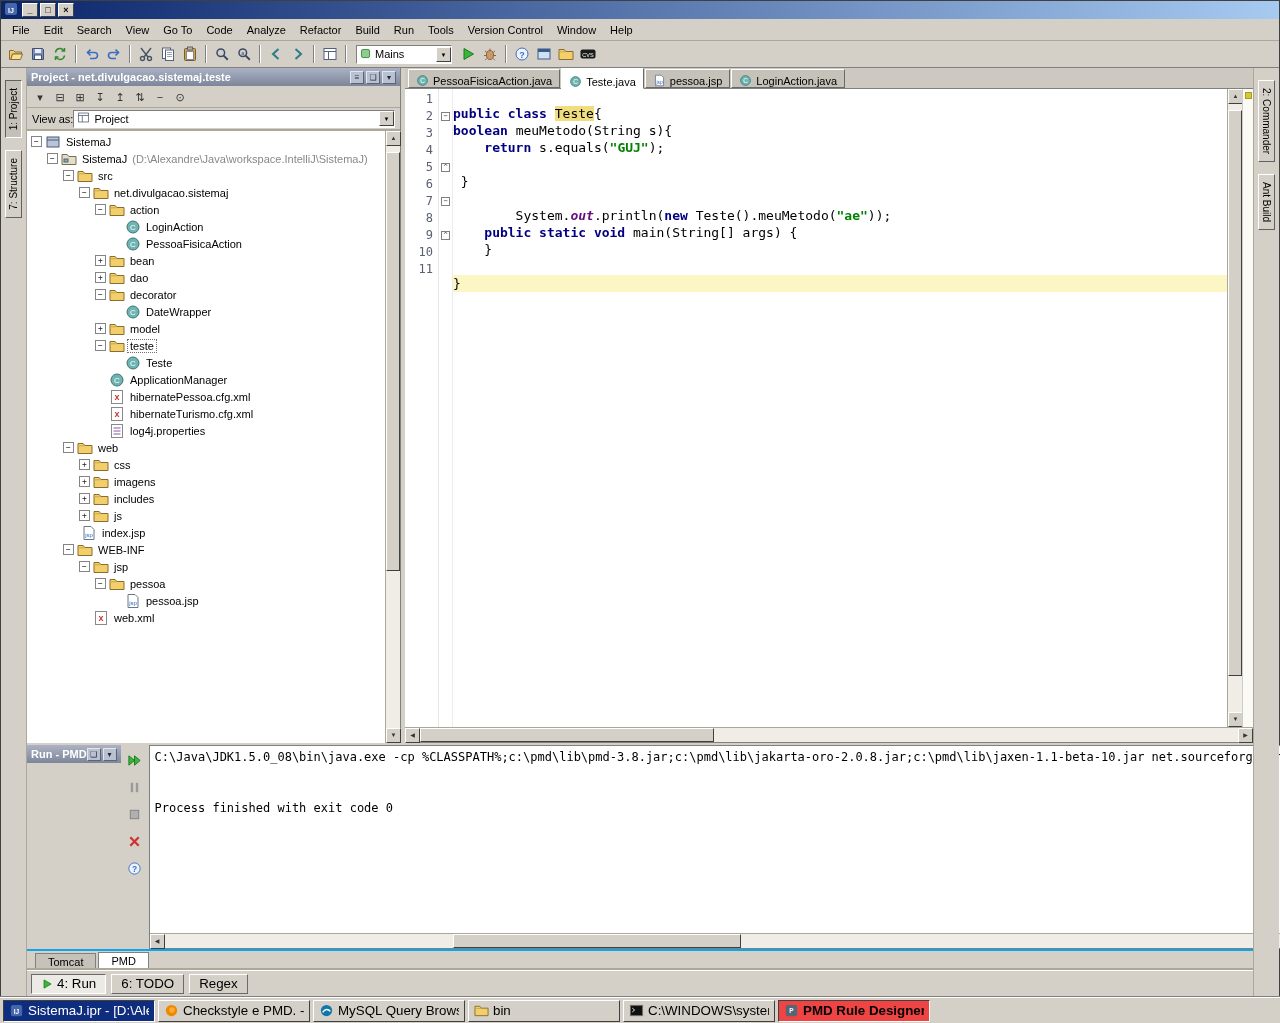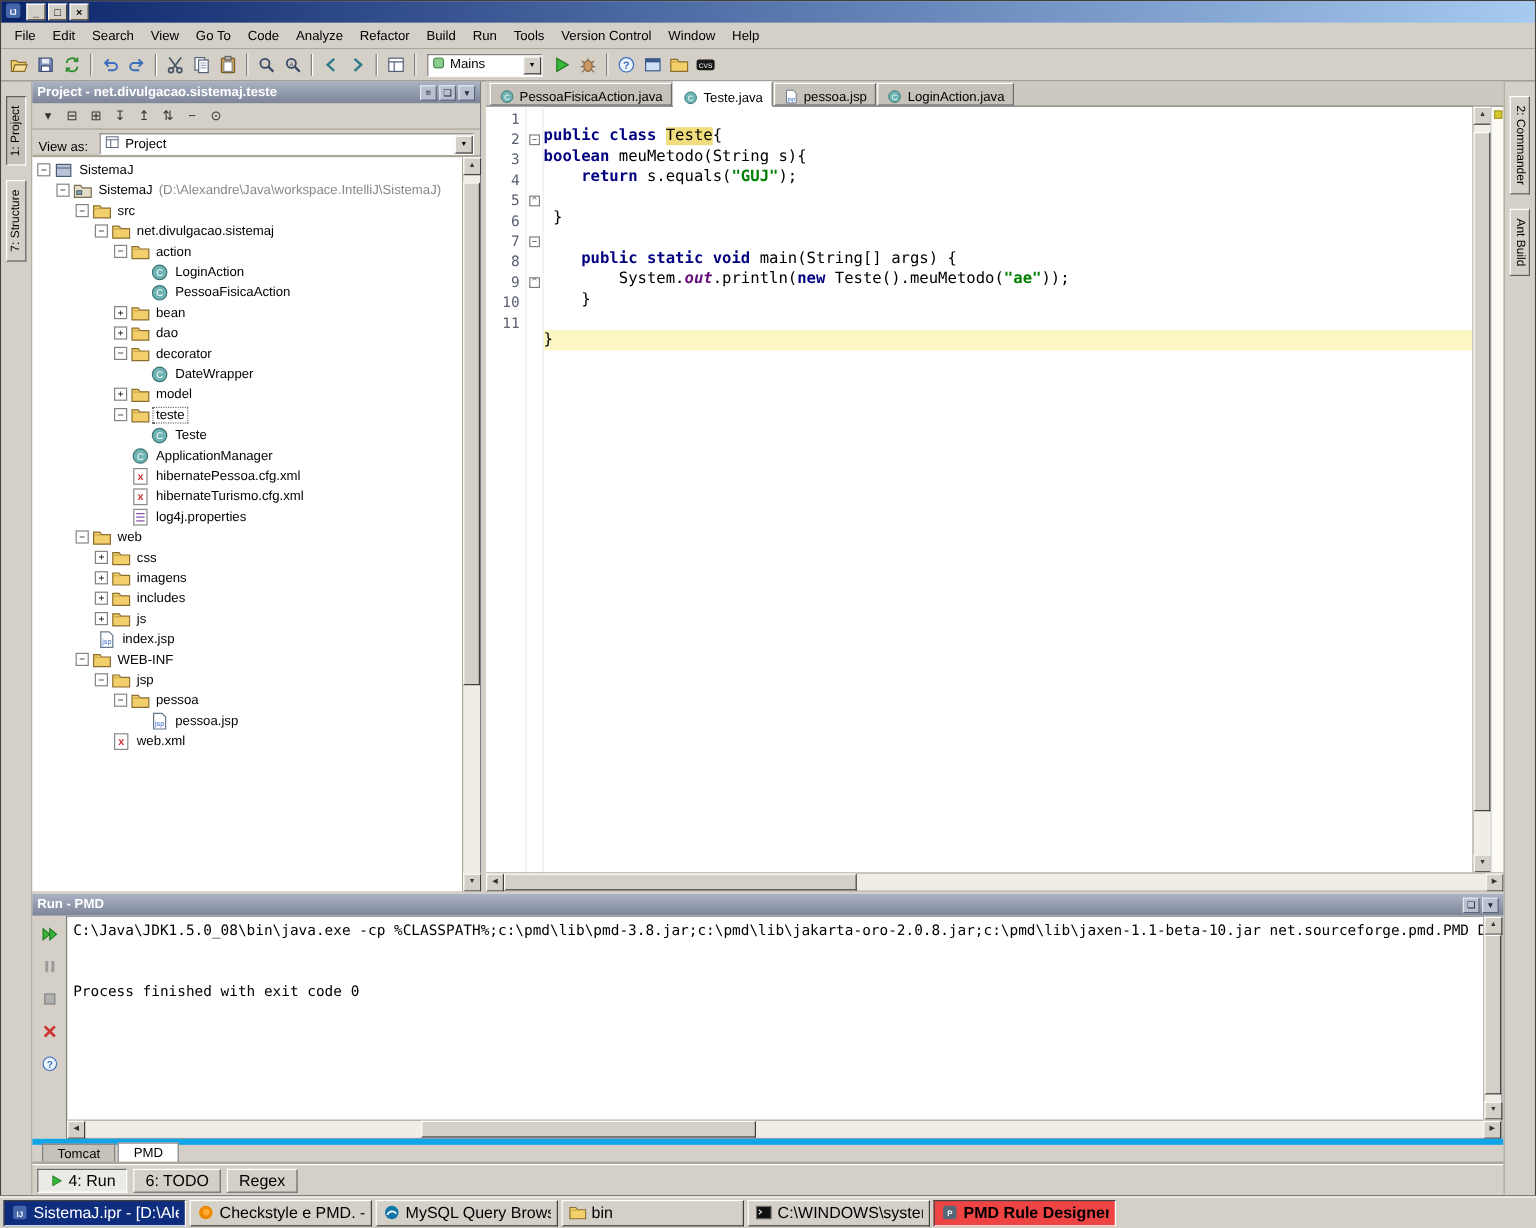--- a/index.html
+++ b/index.html
@@ -49,7 +49,7 @@
   .hbtn { width:14px; height:13px; font-size:8px; line-height:11px; text-align:center; background:#b9c0d0; border:1px solid; border-color:#e2e6ef #5a6478 #5a6478 #e2e6ef; color:#202840; }
   .ptool { height:22px; flex:none; display:flex; align-items:center; gap:2px; padding:0 4px; border-bottom:1px solid #aca899; }
   .pbtn { width:18px; height:18px; font-size:11px; line-height:16px; text-align:center; background:#d4d0c8; border:1px solid transparent; color:#333; }
-  .viewas { height:22px; flex:none; display:flex; align-items:flex-end; padding:0 5px; gap:10px; border-bottom:1px solid #aca899; }
+  .viewas { height:22px; flex:none; display:flex; align-items:center; padding:0 5px; gap:0; border-bottom:1px solid #aca899; }
   .va-combo { flex:1; height:18px; background:#fff; border:1px solid; border-color:#808080 #fff #fff #808080; display:flex; align-items:center; padding-left:3px; gap:4px; }
   .va-combo .icn { width:13px; height:13px; }
   .treewrap { flex:1; min-height:0; display:flex; background:#fff; border-top:1px solid #aca899; }

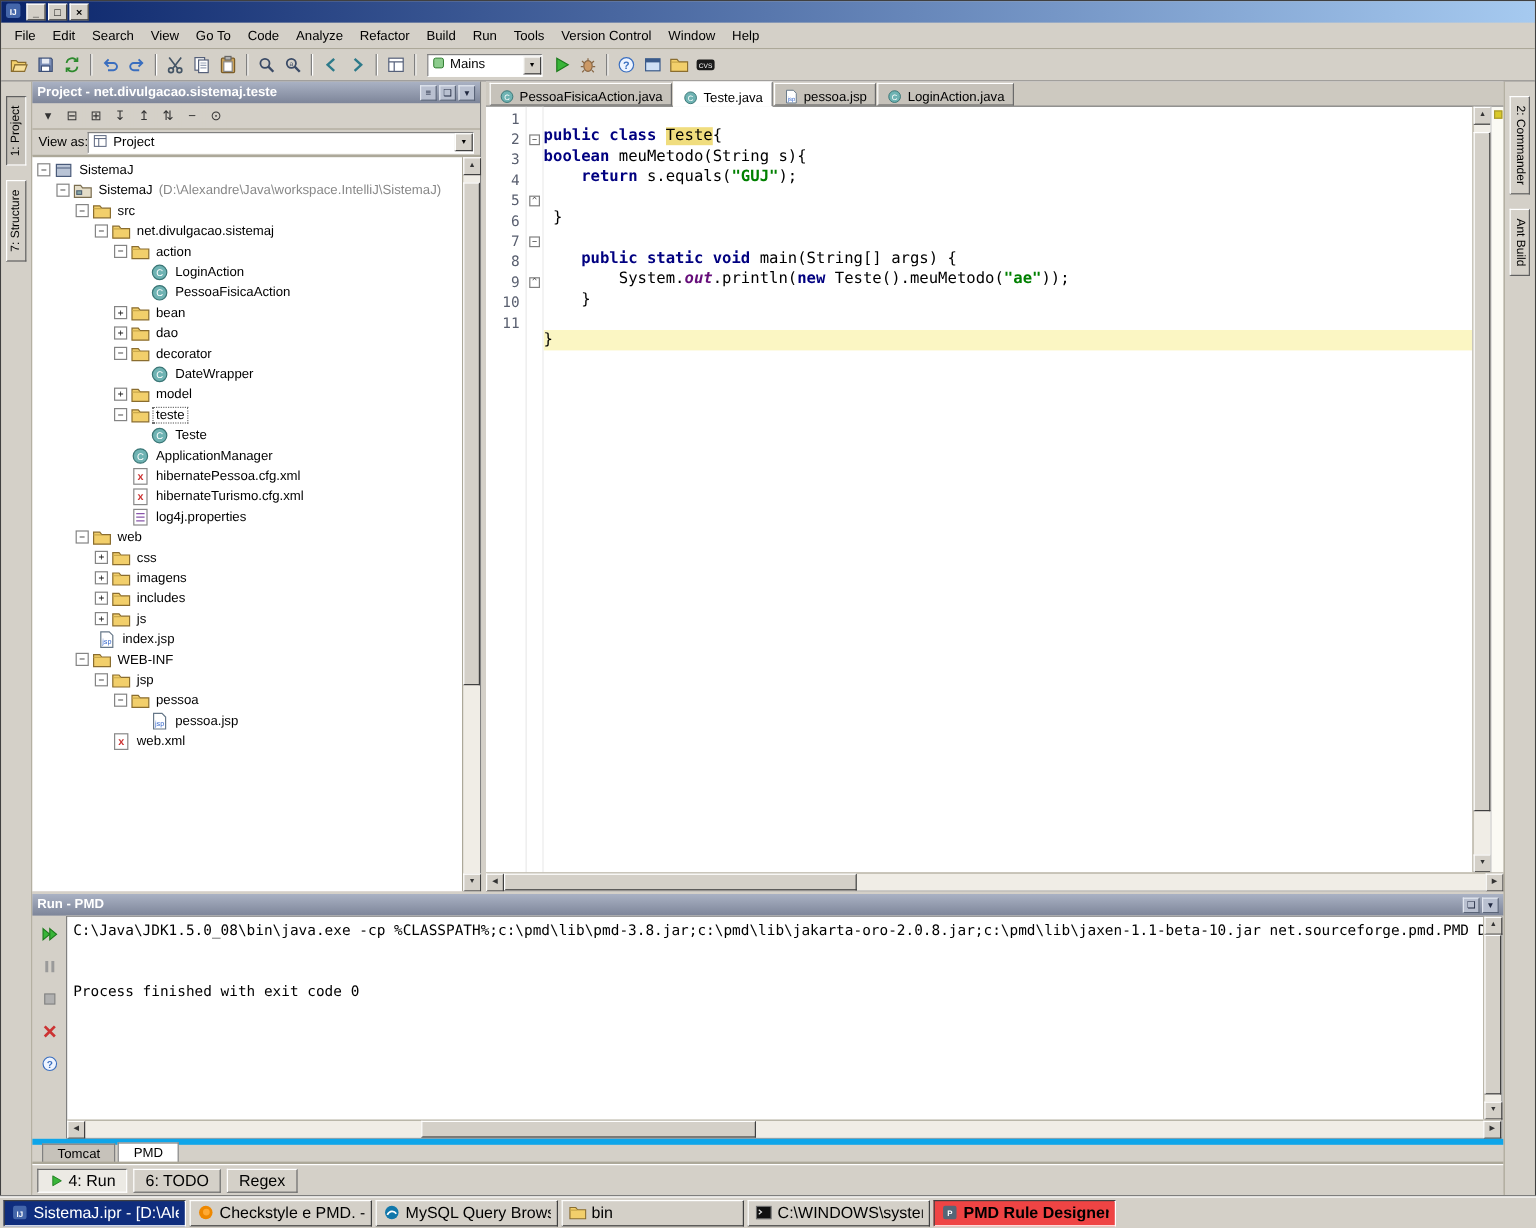--- a/index.html
+++ b/index.html
@@ -761,8 +761,8 @@
                   <div class="cl"></div>
                   <div class="cl"><span class="t-pl"> }</span></div>
                   <div class="cl"></div>
+                  <div class="cl"><span class="t-pl">        System.</span><span class="t-fld">out</span><span class="t-pl">.println(</span><span class="t-kw">new </span><span class="t-pl">Teste().meuMetodo(</span><span class="t-str">"ae"</span><span class="t-pl">));</span></div>
                   <div class="cl"><span class="t-pl">    </span><span class="t-kw">public static void </span><span class="t-pl">main(String[] args) {</span></div>
-                  <div class="cl"><span class="t-pl">        System.</span><span class="t-fld">out</span><span class="t-pl">.println(</span><span class="t-kw">new </span><span class="t-pl">Teste().meuMetodo(</span><span class="t-str">"ae"</span><span class="t-pl">));</span></div>
                   <div class="cl"><span class="t-pl">    }</span></div>
                   <div class="cl"></div>
                   <div class="cl cur"><span class="t-pl">}</span></div>

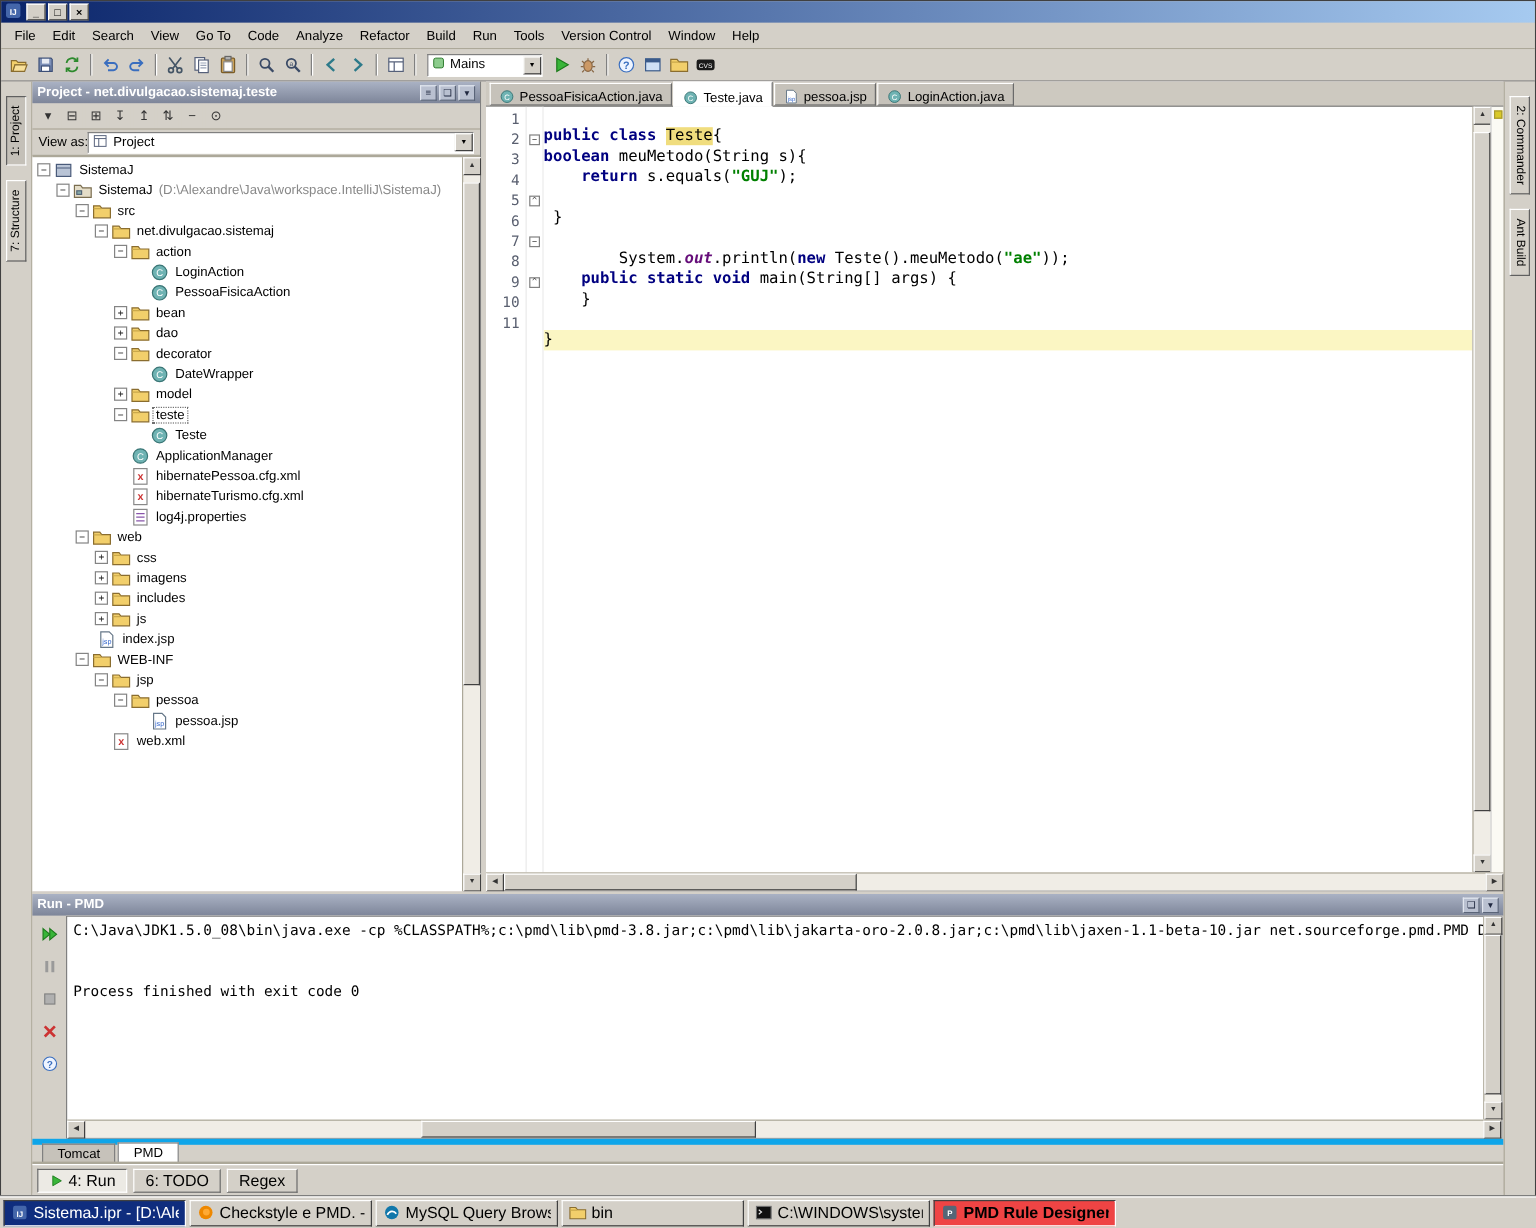--- a/index.html
+++ b/index.html
@@ -94,7 +94,7 @@
   .sthumb { position:absolute; background:#d4d0c8; border:1px solid; border-color:#fff #404040 #404040 #fff; }
 
   
-  .runpanel { height:206px; flex:none; display:flex; flex-direction:column; background:#d4d0c8; border-top:2px solid #d4d0c8; }
+  .runpanel { height:206px; flex:none; display:flex; flex-direction:row; background:#d4d0c8; border-top:2px solid #d4d0c8; }
   .rbody { flex:1; min-height:0; display:flex; }
   .rtools { width:28px; flex:none; display:flex; flex-direction:column; align-items:center; padding-top:5px; gap:7px; }
   .rbtn { width:20px; height:20px; display:flex; align-items:center; justify-content:center; background:transparent; border:none; }

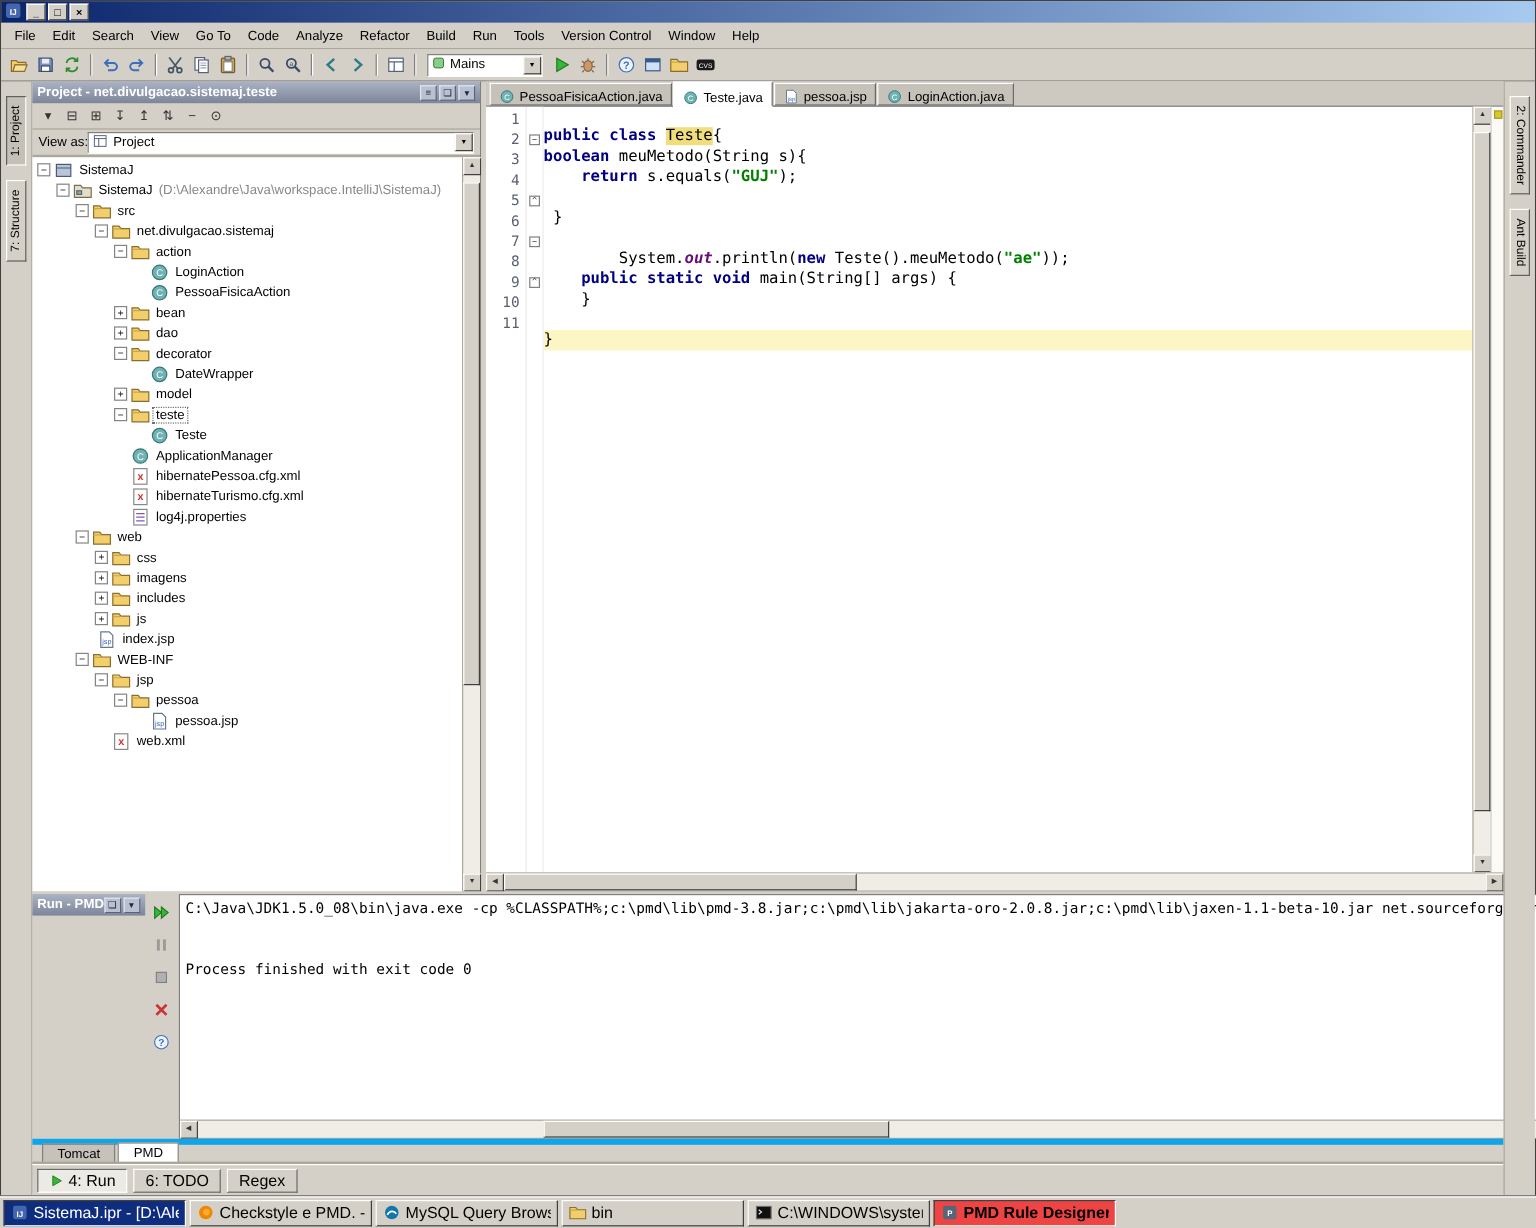--- a/index.html
+++ b/index.html
@@ -105,7 +105,7 @@
   .conline { height:17px; white-space:pre; font:12px/17px "DejaVu Sans Mono",monospace; }
 
   
-  .twrow { height:21px; flex:none; background:#d4d0c8; display:flex; align-items:flex-end; padding-left:8px; gap:2px; border-top:5px solid #0ea5e9; }
+  .twrow { height:21px; flex:none; background:#d4d0c8; display:flex; align-items:flex-end; padding-left:8px; gap:2px; border-top:2px solid #0ea5e9; }
   .twtab { padding:2px 12px; border:1px solid #808080; border-bottom:none; background:#c6c2ba; }
   .twtab.active { background:#fff; padding-bottom:3px; }
   .botstripe { height:26px; flex:none; background:#d4d0c8; border-top:1px solid #fff; box-shadow:0 -2px 0 #aca899; display:flex; align-items:center; padding-left:4px; gap:5px; }

